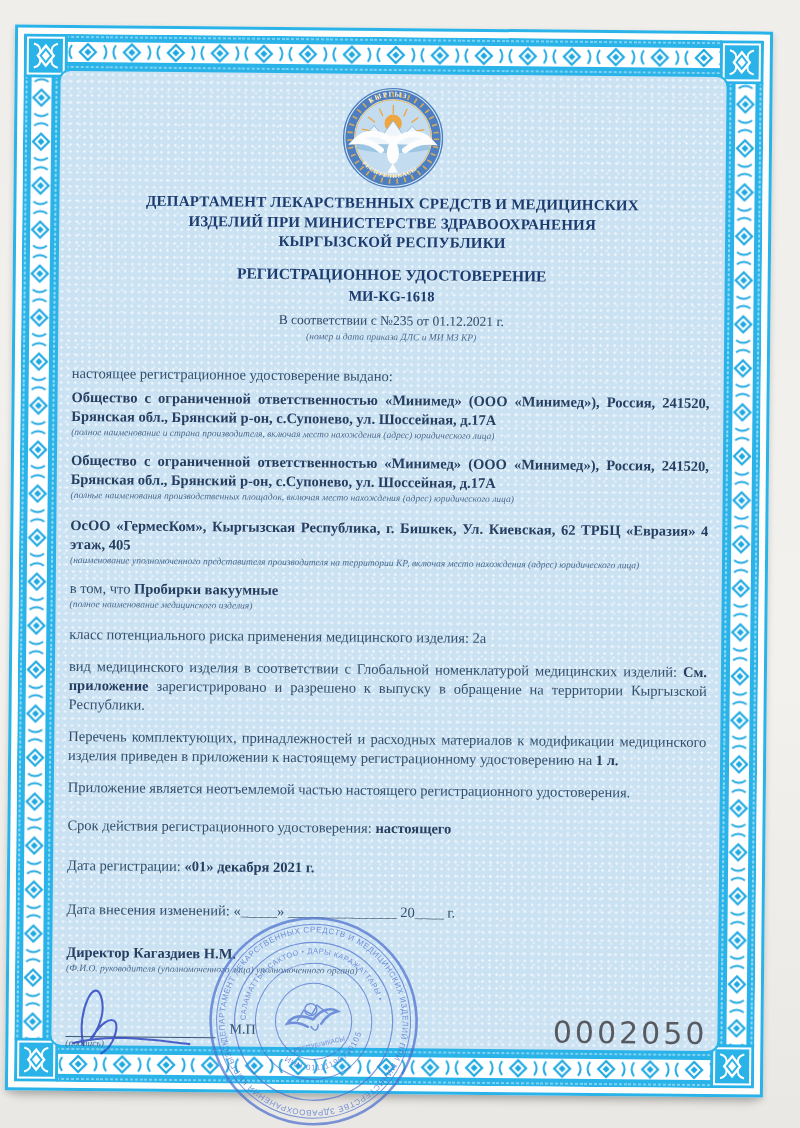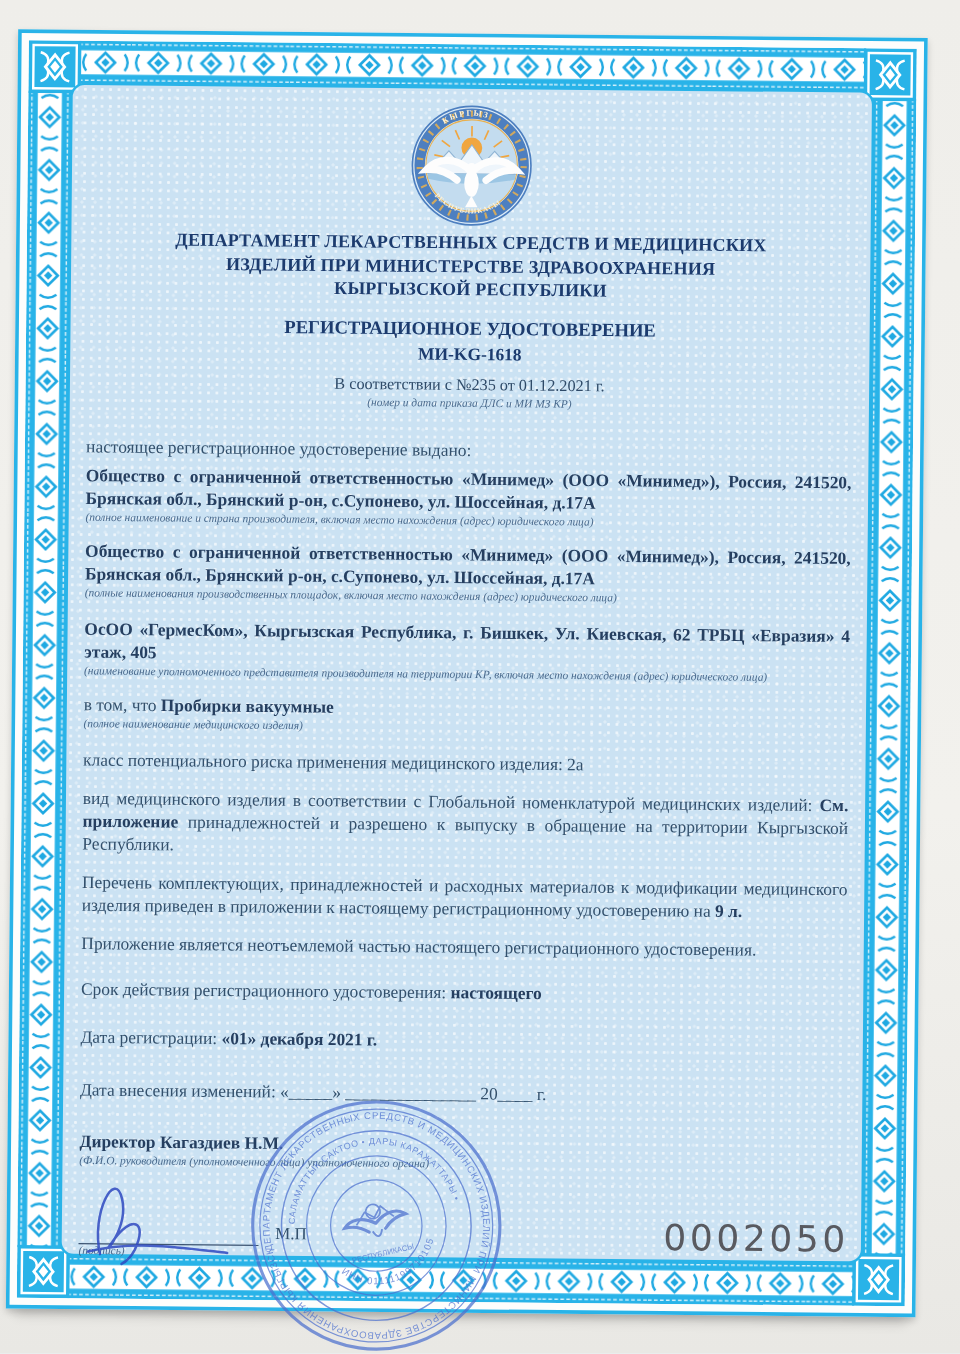--- a/index.html
+++ b/index.html
@@ -200,7 +200,7 @@
 
     <div class="p mt16">класс потенциального риска применения медицинского изделия: 2а</div>
 
-    <div class="p mt14"><span>вид медицинского изделия в соответствии с Глобальной номенклатурой медицинских изделий: </span><span class="b">См. приложение</span><span> принадлежностей и разрешено к выпуску в обращение на территории Кыргызской Республики.</span></div>
+    <div class="p mt14"><span>вид медицинского изделия в соответствии с Глобальной номенклатурой медицинских изделий: </span><span class="b">См. приложение</span><span> зарегистрировано и разрешено к выпуску в обращение на территории Кыргызской Республики.</span></div>
 
     <div class="p mt14"><span>Перечень комплектующих, принадлежностей и расходных материалов к модификации медицинского изделия приведен в приложении к настоящему регистрационному удостоверению на </span><span class="b">9 л.</span></div>
 

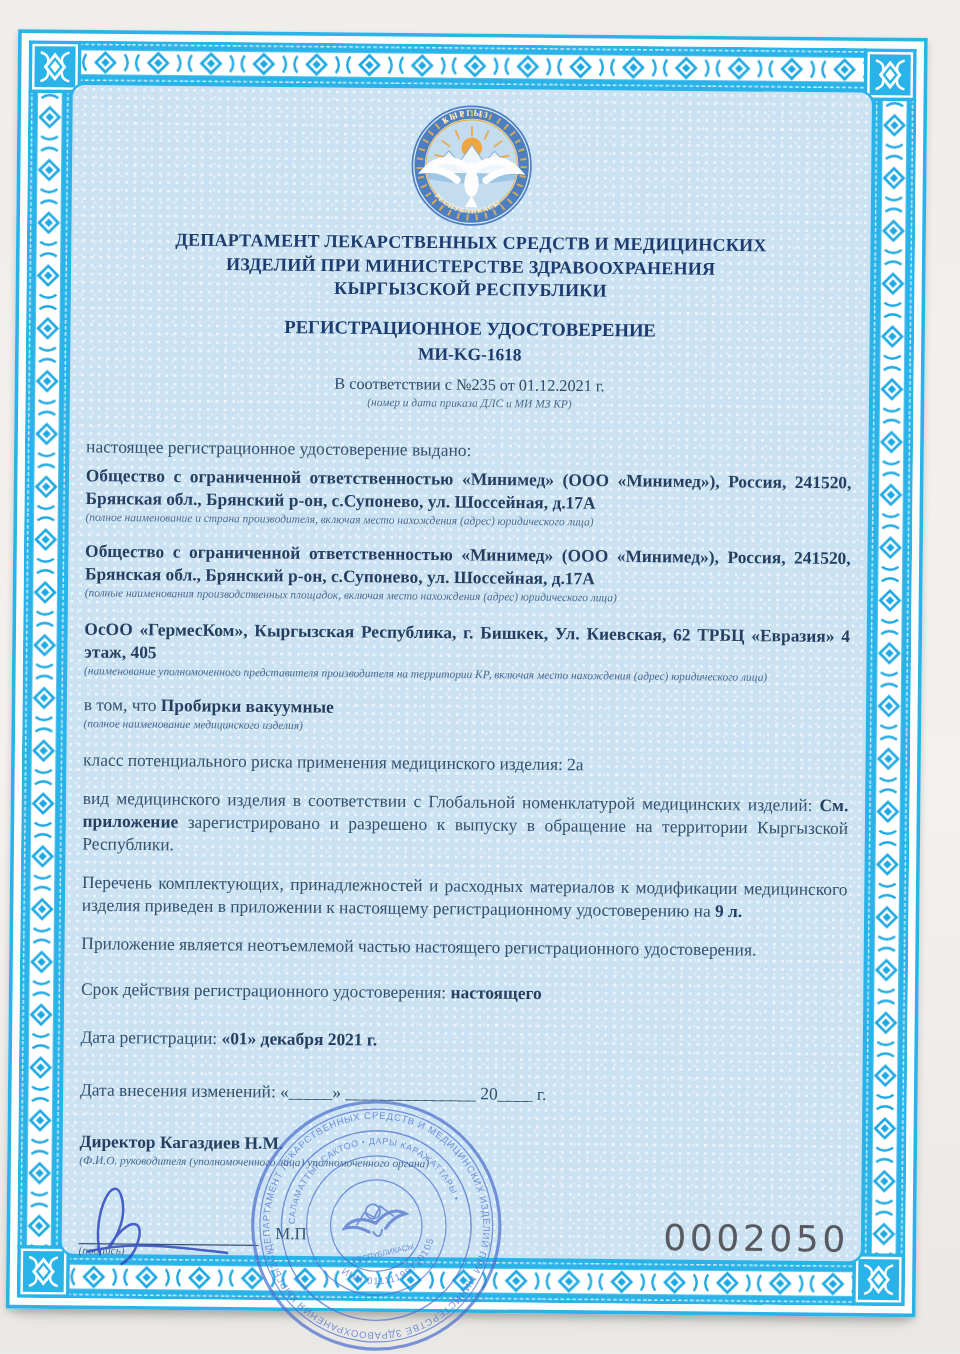--- a/index.html
+++ b/index.html
@@ -202,7 +202,7 @@
 
     <div class="p mt14"><span>вид медицинского изделия в соответствии с Глобальной номенклатурой медицинских изделий: </span><span class="b">См. приложение</span><span> зарегистрировано и разрешено к выпуску в обращение на территории Кыргызской Республики.</span></div>
 
-    <div class="p mt14"><span>Перечень комплектующих, принадлежностей и расходных материалов к модификации медицинского изделия приведен в приложении к настоящему регистрационному удостоверению на </span><span class="b">9 л.</span></div>
+    <div class="p mt14"><span>Перечень комплектующих, принадлежностей и расходных материалов к модификации медицинского изделия приведен в приложении к настоящему регистрационному удостоверению на </span><span class="b">1 л.</span></div>
 
     <div class="p mt14">Приложение является неотъемлемой частью настоящего регистрационного удостоверения.</div>
 

